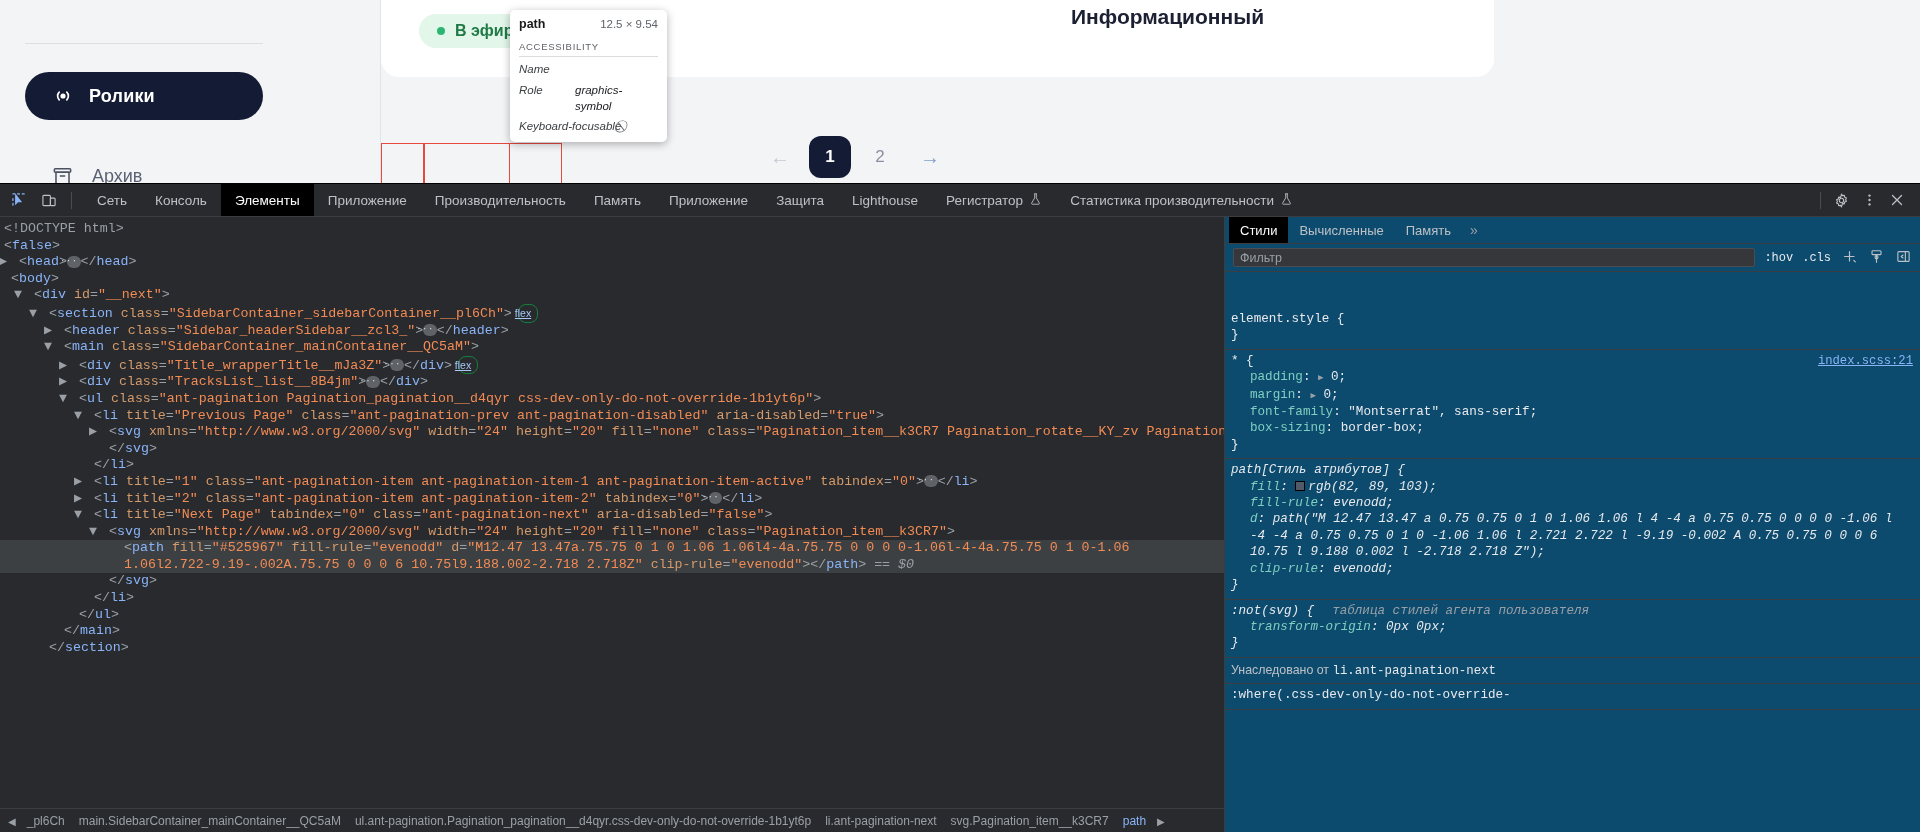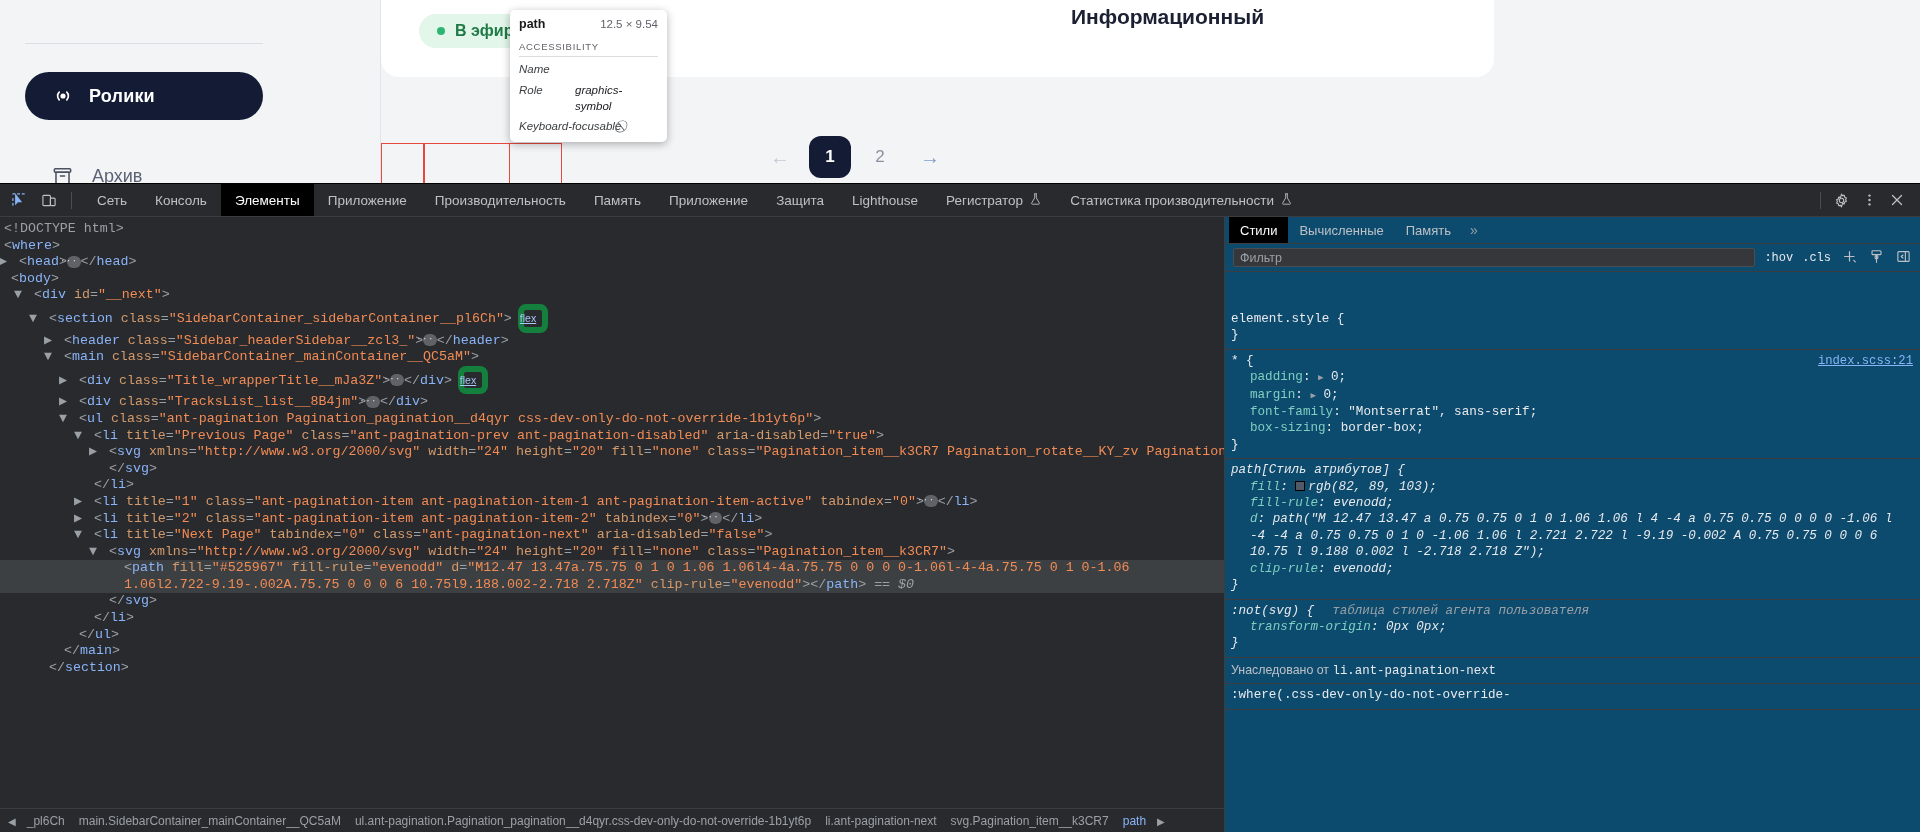--- a/index.html
+++ b/index.html
@@ -373,7 +373,7 @@
     <div class="dom-pane" data-name="dom-tree-pane" data-interactable="true">
       <div class="dom-scroll" id="dom-scroll" data-name="dom-tree-list" data-interactable="false">
           <div class="dom-line" data-name="dom-node" data-interactable="true" style="padding-left: 4px; text-indent: -10px;"><span class="arw" data-interactable="false"> </span><span class="tok-doctype">&lt;!DOCTYPE html&gt;</span></div>
-          <div class="dom-line" data-name="dom-node" data-interactable="true" style="padding-left: 4px; text-indent: -10px;"><span class="arw" data-interactable="false"> </span><span class="tok-punct">&lt;</span><span class="tok-tag">where</span><span class="tok-punct">&gt;</span></div>
+          <div class="dom-line" data-name="dom-node" data-interactable="true" style="padding-left: 4px; text-indent: -10px;"><span class="arw" data-interactable="false"> </span><span class="tok-punct">&lt;</span><span class="tok-tag">false</span><span class="tok-punct">&gt;</span></div>
           <div class="dom-line" data-name="dom-node" data-interactable="true" style="padding-left: 19px; text-indent: -10px;"><span class="arw" data-name="chevron-right-icon" data-interactable="true">▶</span><span class="tok-punct">&lt;</span><span class="tok-tag">head</span><span class="tok-punct">&gt;</span><span class="ell">···</span><span class="tok-punct">&lt;/</span><span class="tok-tag">head</span><span class="tok-punct">&gt;</span></div>
           <div class="dom-line" data-name="dom-node" data-interactable="true" style="padding-left: 11px; text-indent: -10px;"><span class="arw" data-name="chevron-down-icon" data-interactable="true">▼</span><span class="tok-punct">&lt;</span><span class="tok-tag">body</span><span class="tok-punct">&gt;</span></div>
           <div class="dom-line" data-name="dom-node" data-interactable="true" style="padding-left: 34px; text-indent: -10px;"><span class="arw" data-name="chevron-down-icon" data-interactable="true">▼</span><span class="tok-punct">&lt;</span><span class="tok-tag">div</span> <span class="tok-attr">id</span>=<span class="tok-val">"__next"</span><span class="tok-punct">&gt;</span></div>

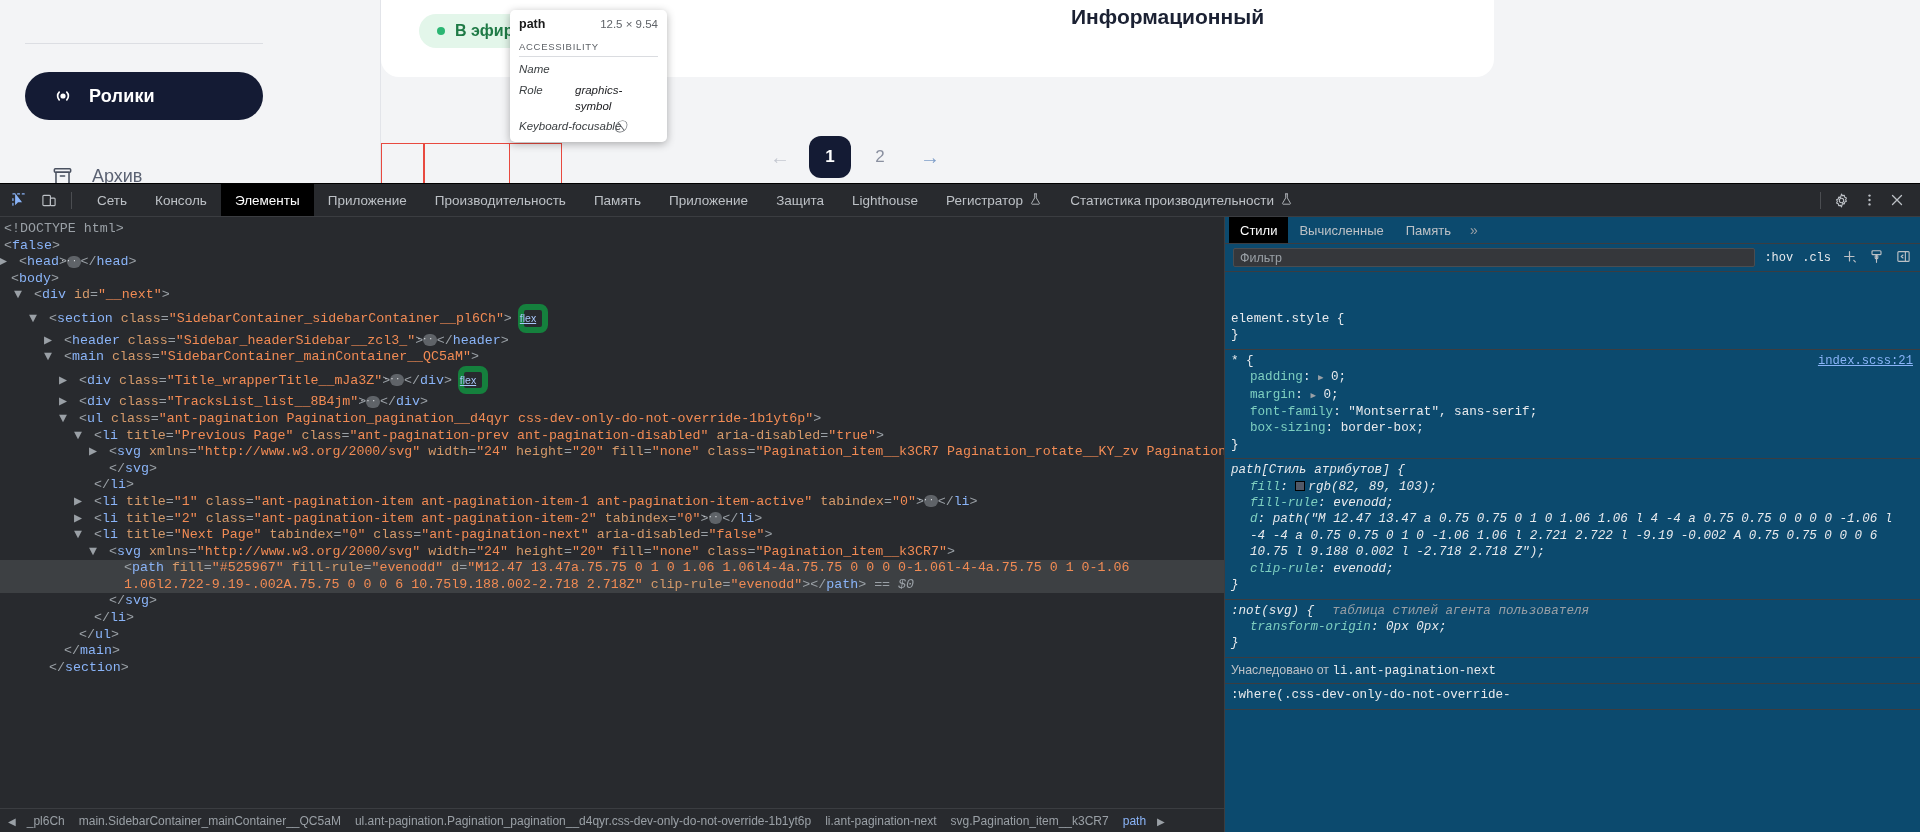--- a/index.html
+++ b/index.html
@@ -158,7 +158,7 @@
     padding: 1px 3px 2px 3px; vertical-align: middle; letter-spacing: .5px;
   }
   .badge-flex {
-    display: inline-block; border: 6px solid #15803d; border-radius: 8px;
+    display: inline-block; border: 1px solid #15803d; border-radius: 8px;
     color: #a8c7fa; font-size: 10.5px; padding: 0px 6px; margin-left: 6px;
     font-family: "Liberation Sans", sans-serif; vertical-align: middle; text-decoration: underline;
   }

